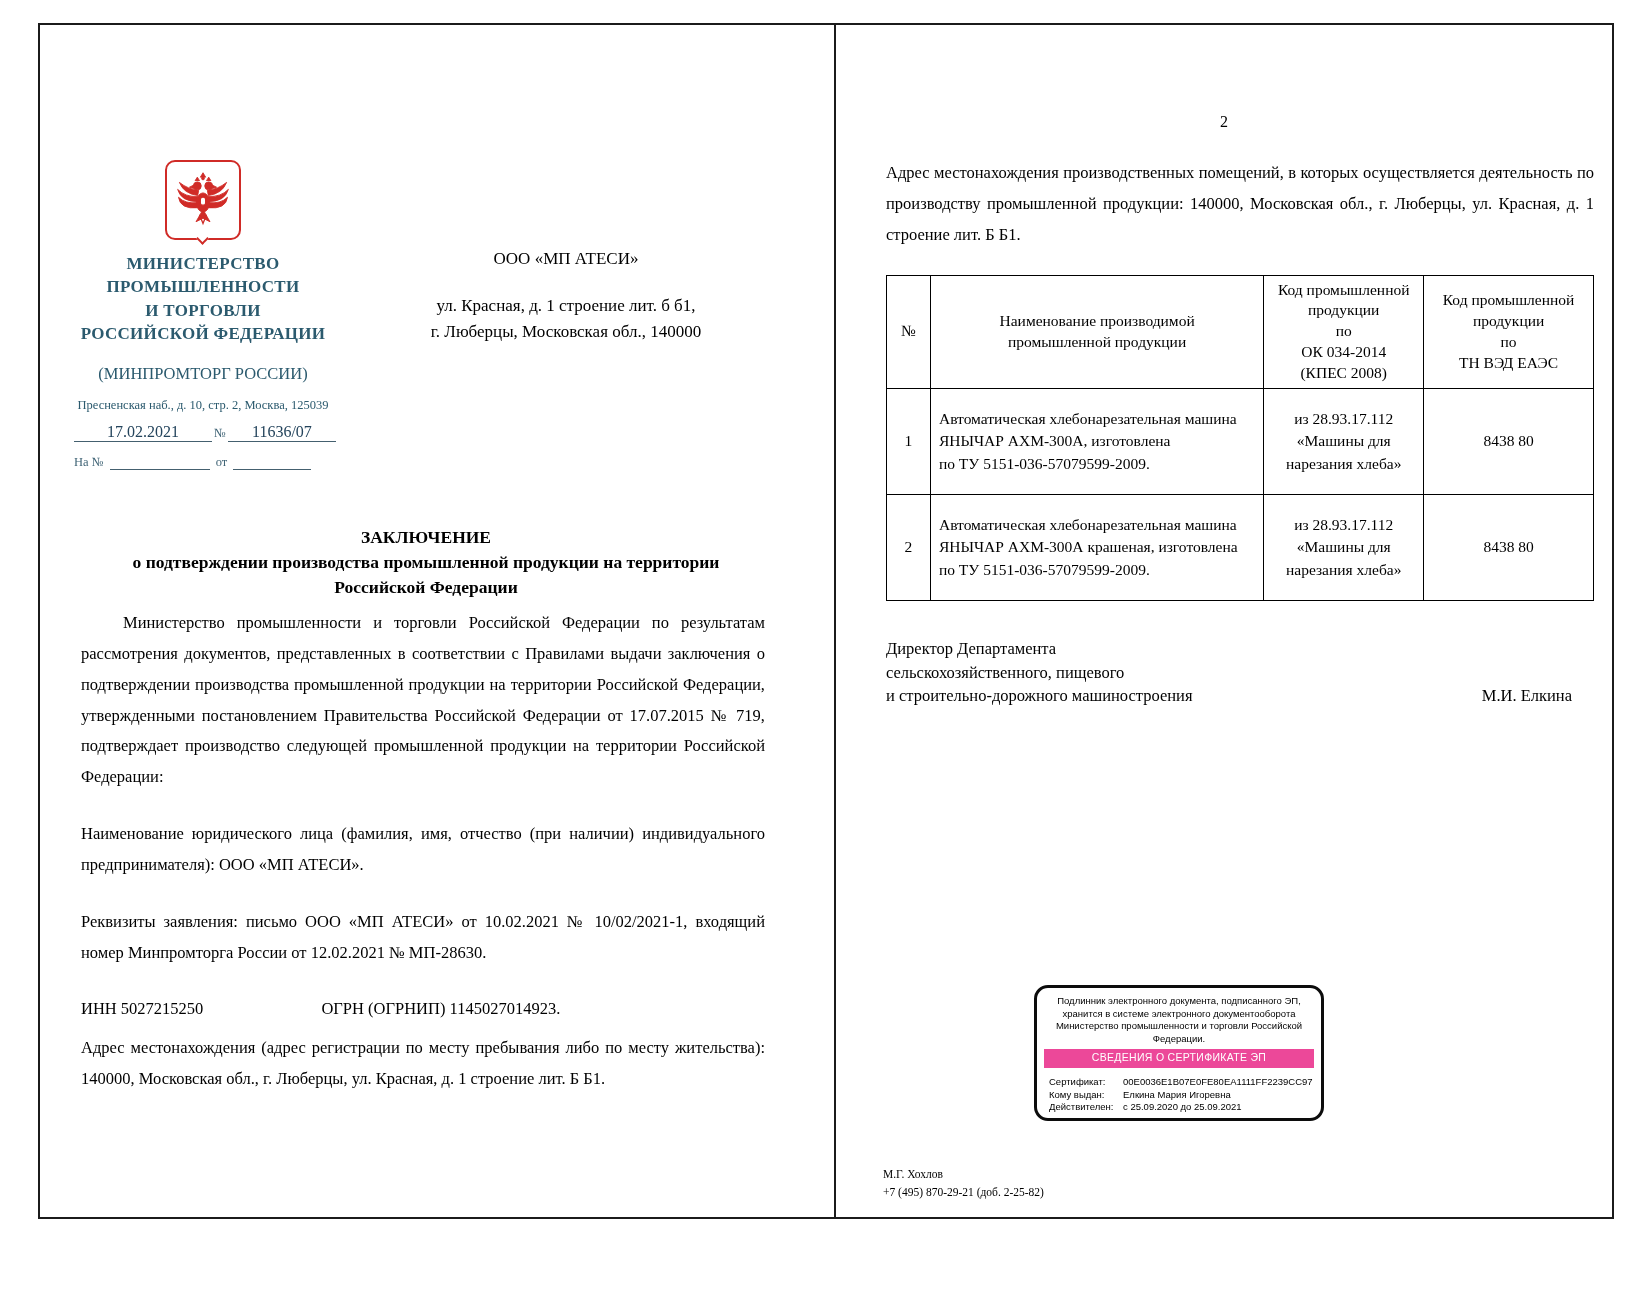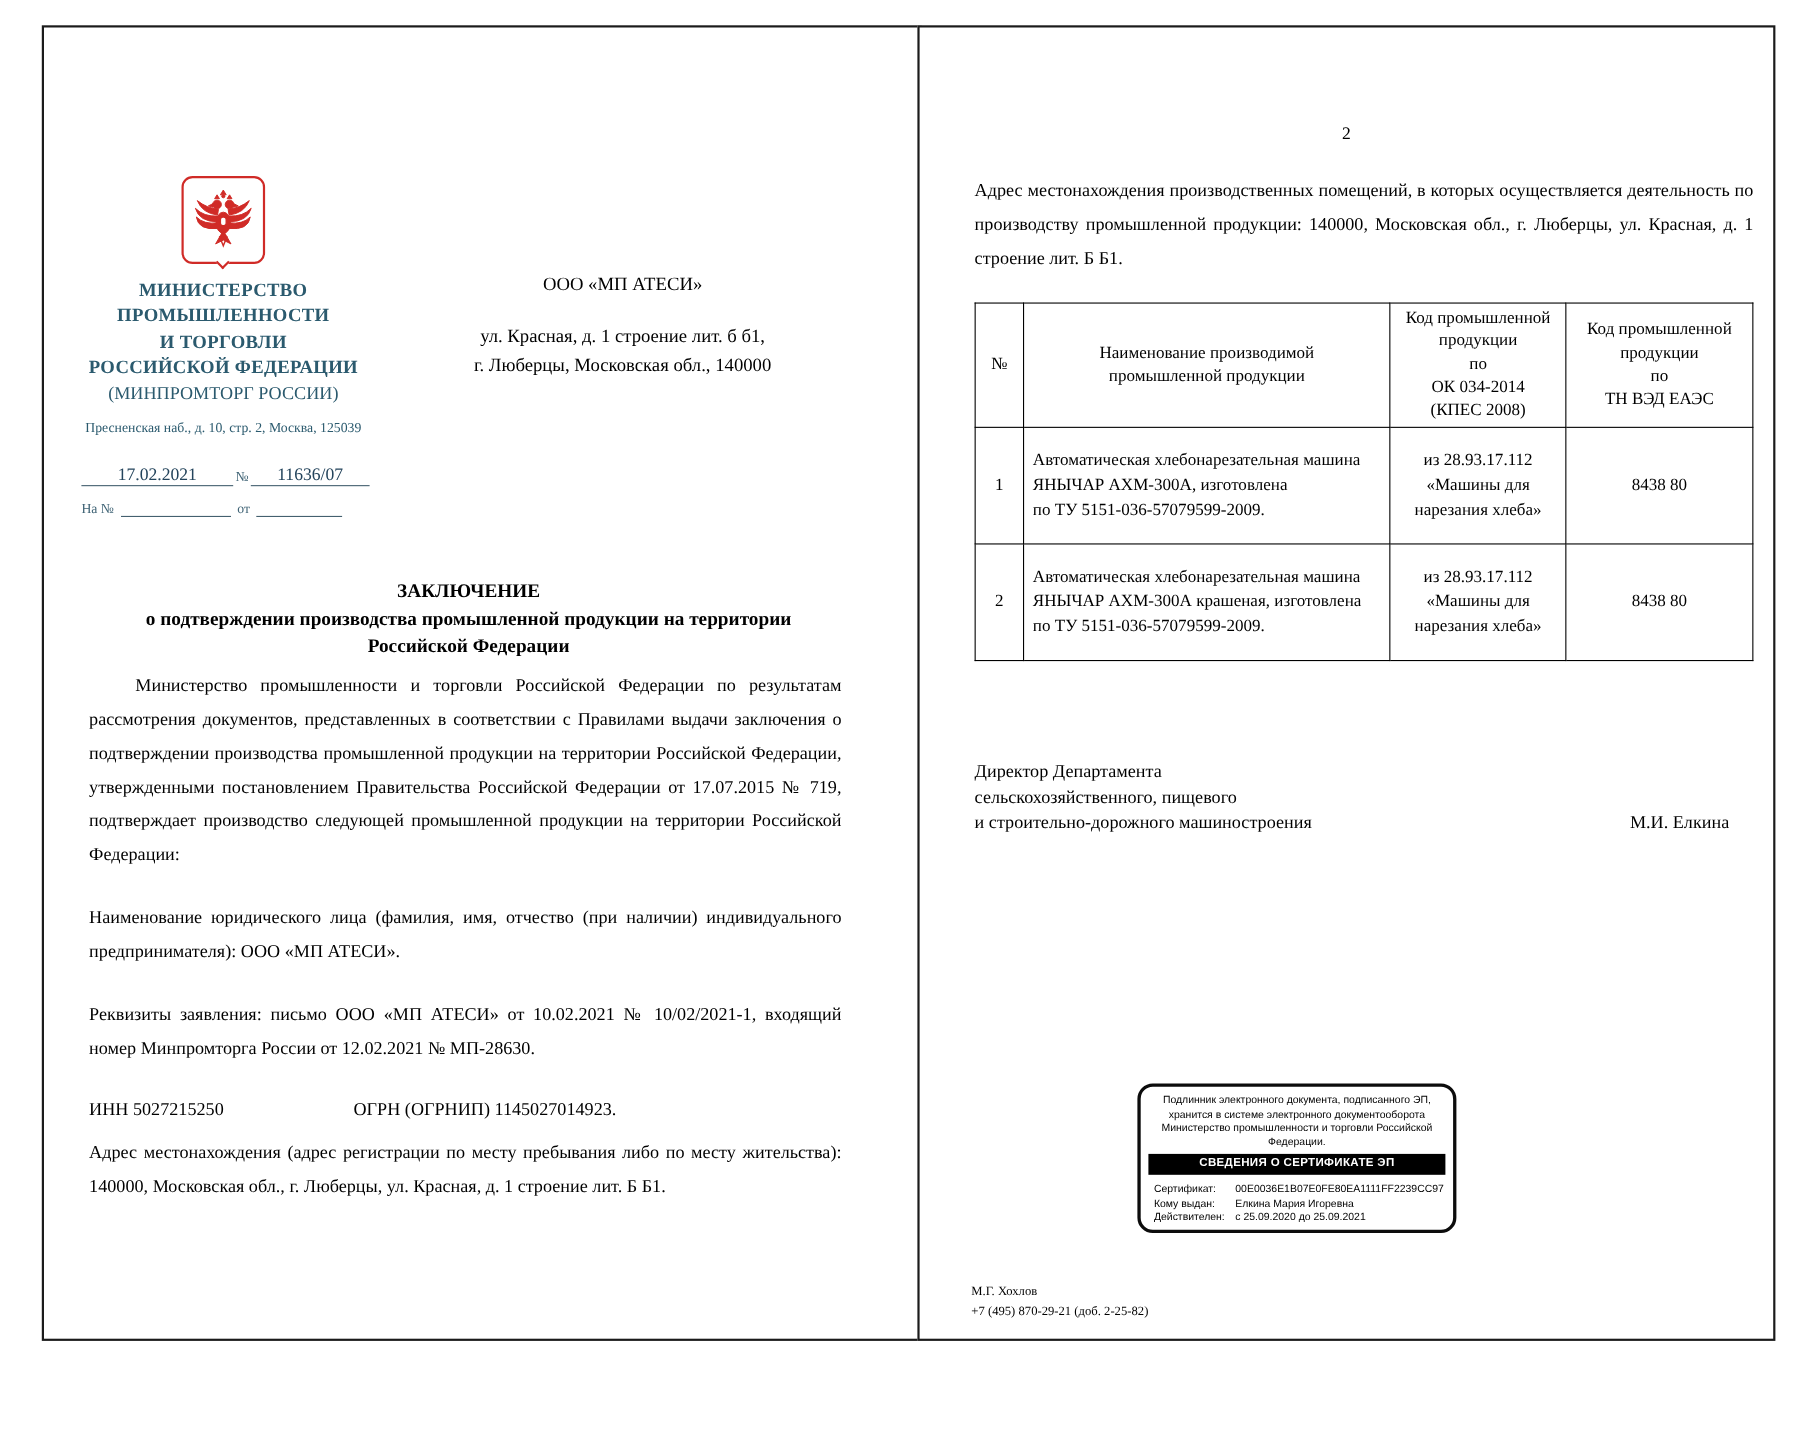--- a/index.html
+++ b/index.html
@@ -18,7 +18,7 @@
                 transform:rotate(45deg);}
   .emblem-frame svg{position:absolute;left:8px;top:7px;}
   .ministry{margin-top:12px;font-weight:bold;font-size:17px;line-height:1.38;letter-spacing:.3px;}
-  .ministry-short{font-size:16.5px;margin-top:2px;}
+  .ministry-short{font-size:16.5px;margin-top:18px;}
   .lh-addr{margin-top:13px;font-size:12.5px;line-height:1.4;}
   .lh-contacts{margin-top:3px;font-size:12.5px;line-height:1.38;}
   .date-row{position:absolute;left:34px;top:398px;width:268px;display:flex;align-items:flex-end;

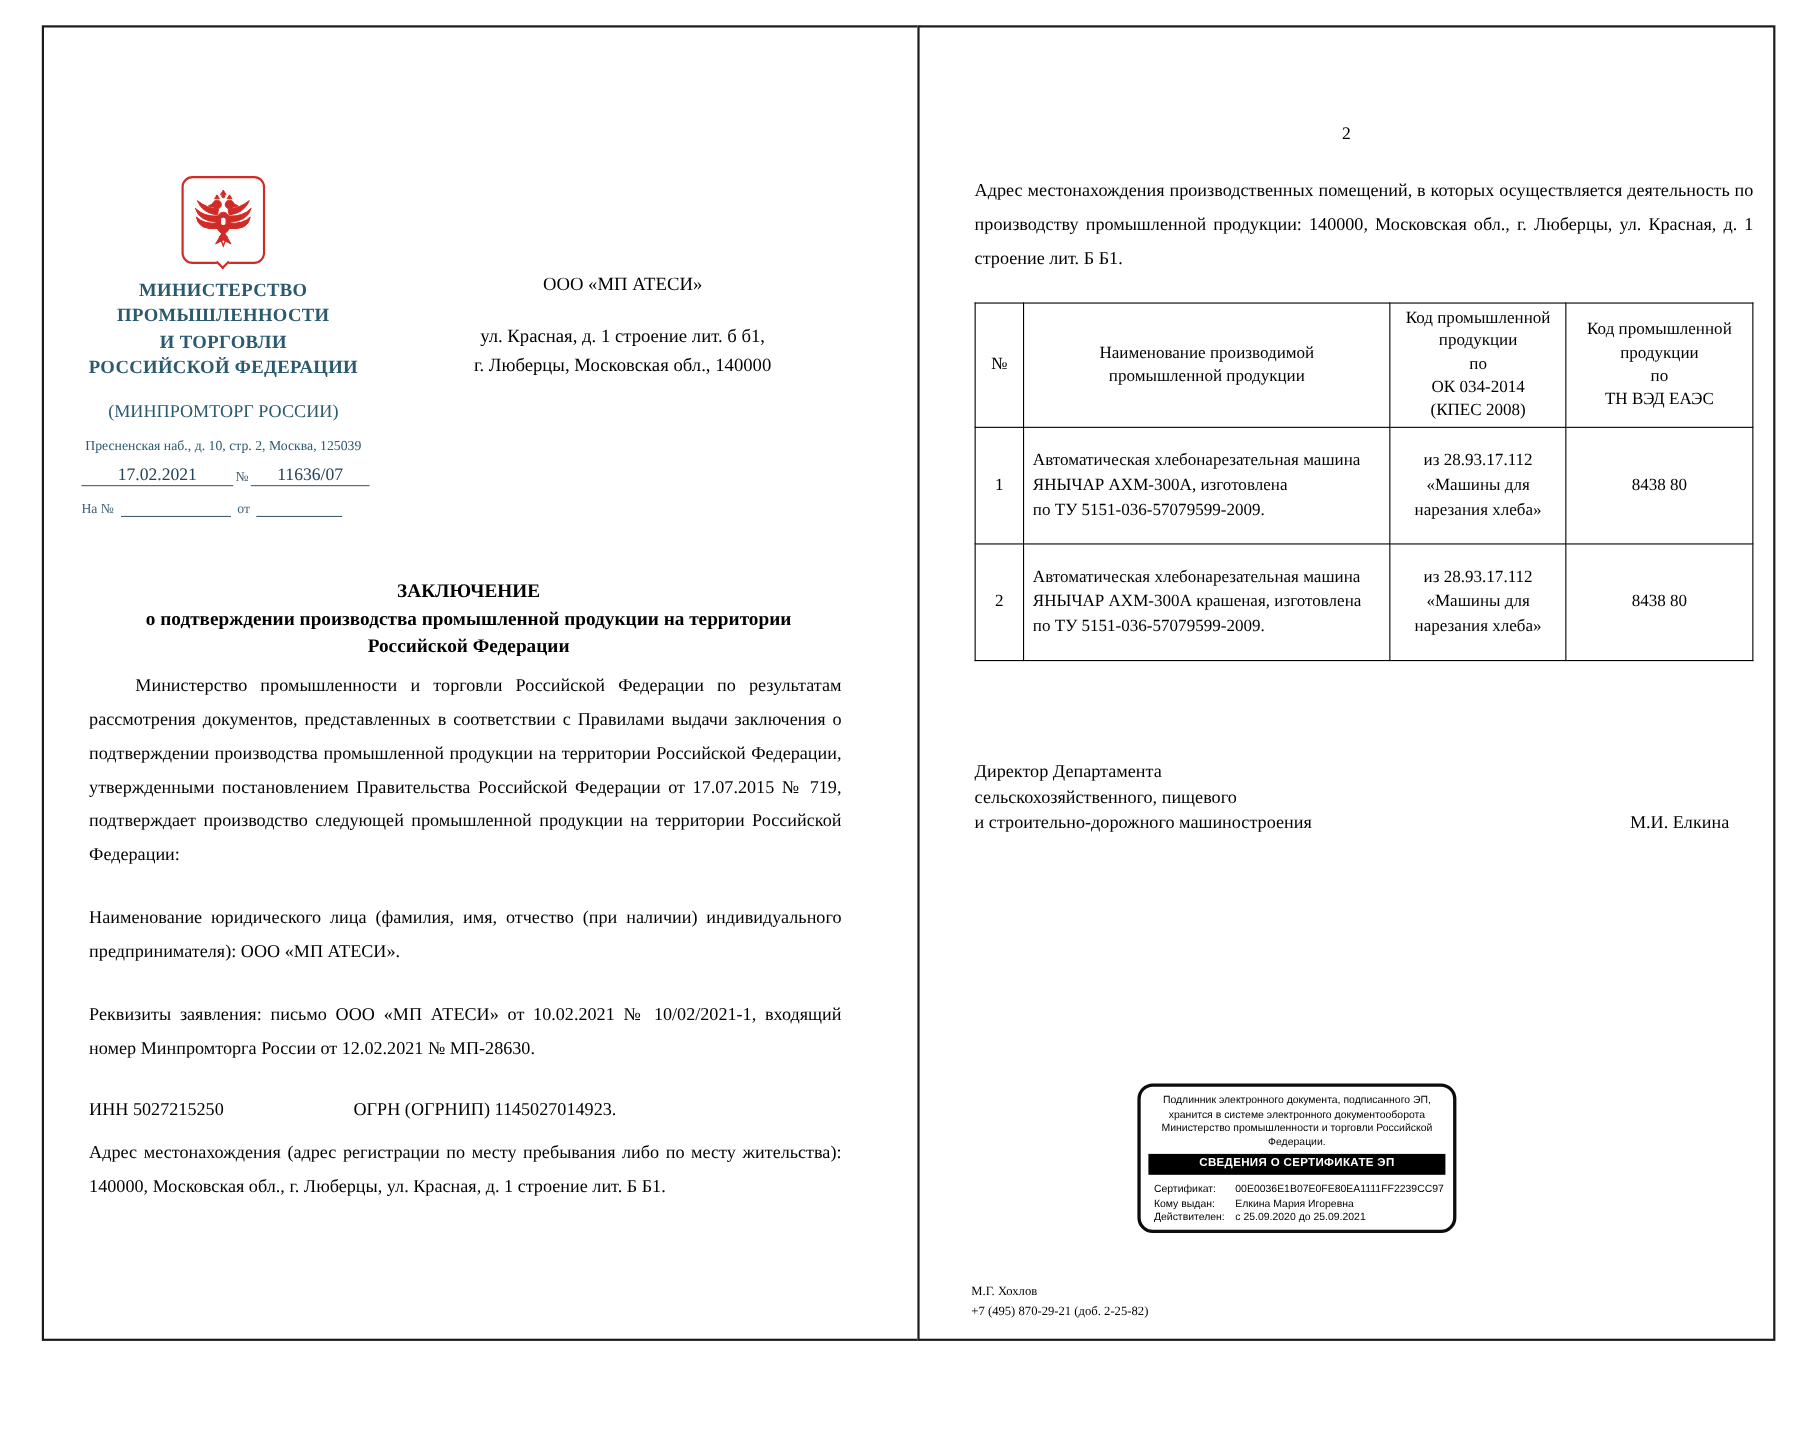--- a/index.html
+++ b/index.html
@@ -64,7 +64,7 @@
   td.c-num{vertical-align:bottom;padding-bottom:26px;}
 
   .validity{margin-top:8px;line-height:1.5;}
-  .signer{position:relative;margin-top:88px;line-height:1.42;width:708px;}
+  .signer{position:relative;margin-top:36px;line-height:1.42;width:708px;}
   .signer .name{position:absolute;right:22px;bottom:0;}
 
   .stamp{position:absolute;left:198px;top:960px;width:290px;height:136px;border:3.5px solid #0c0c0c;

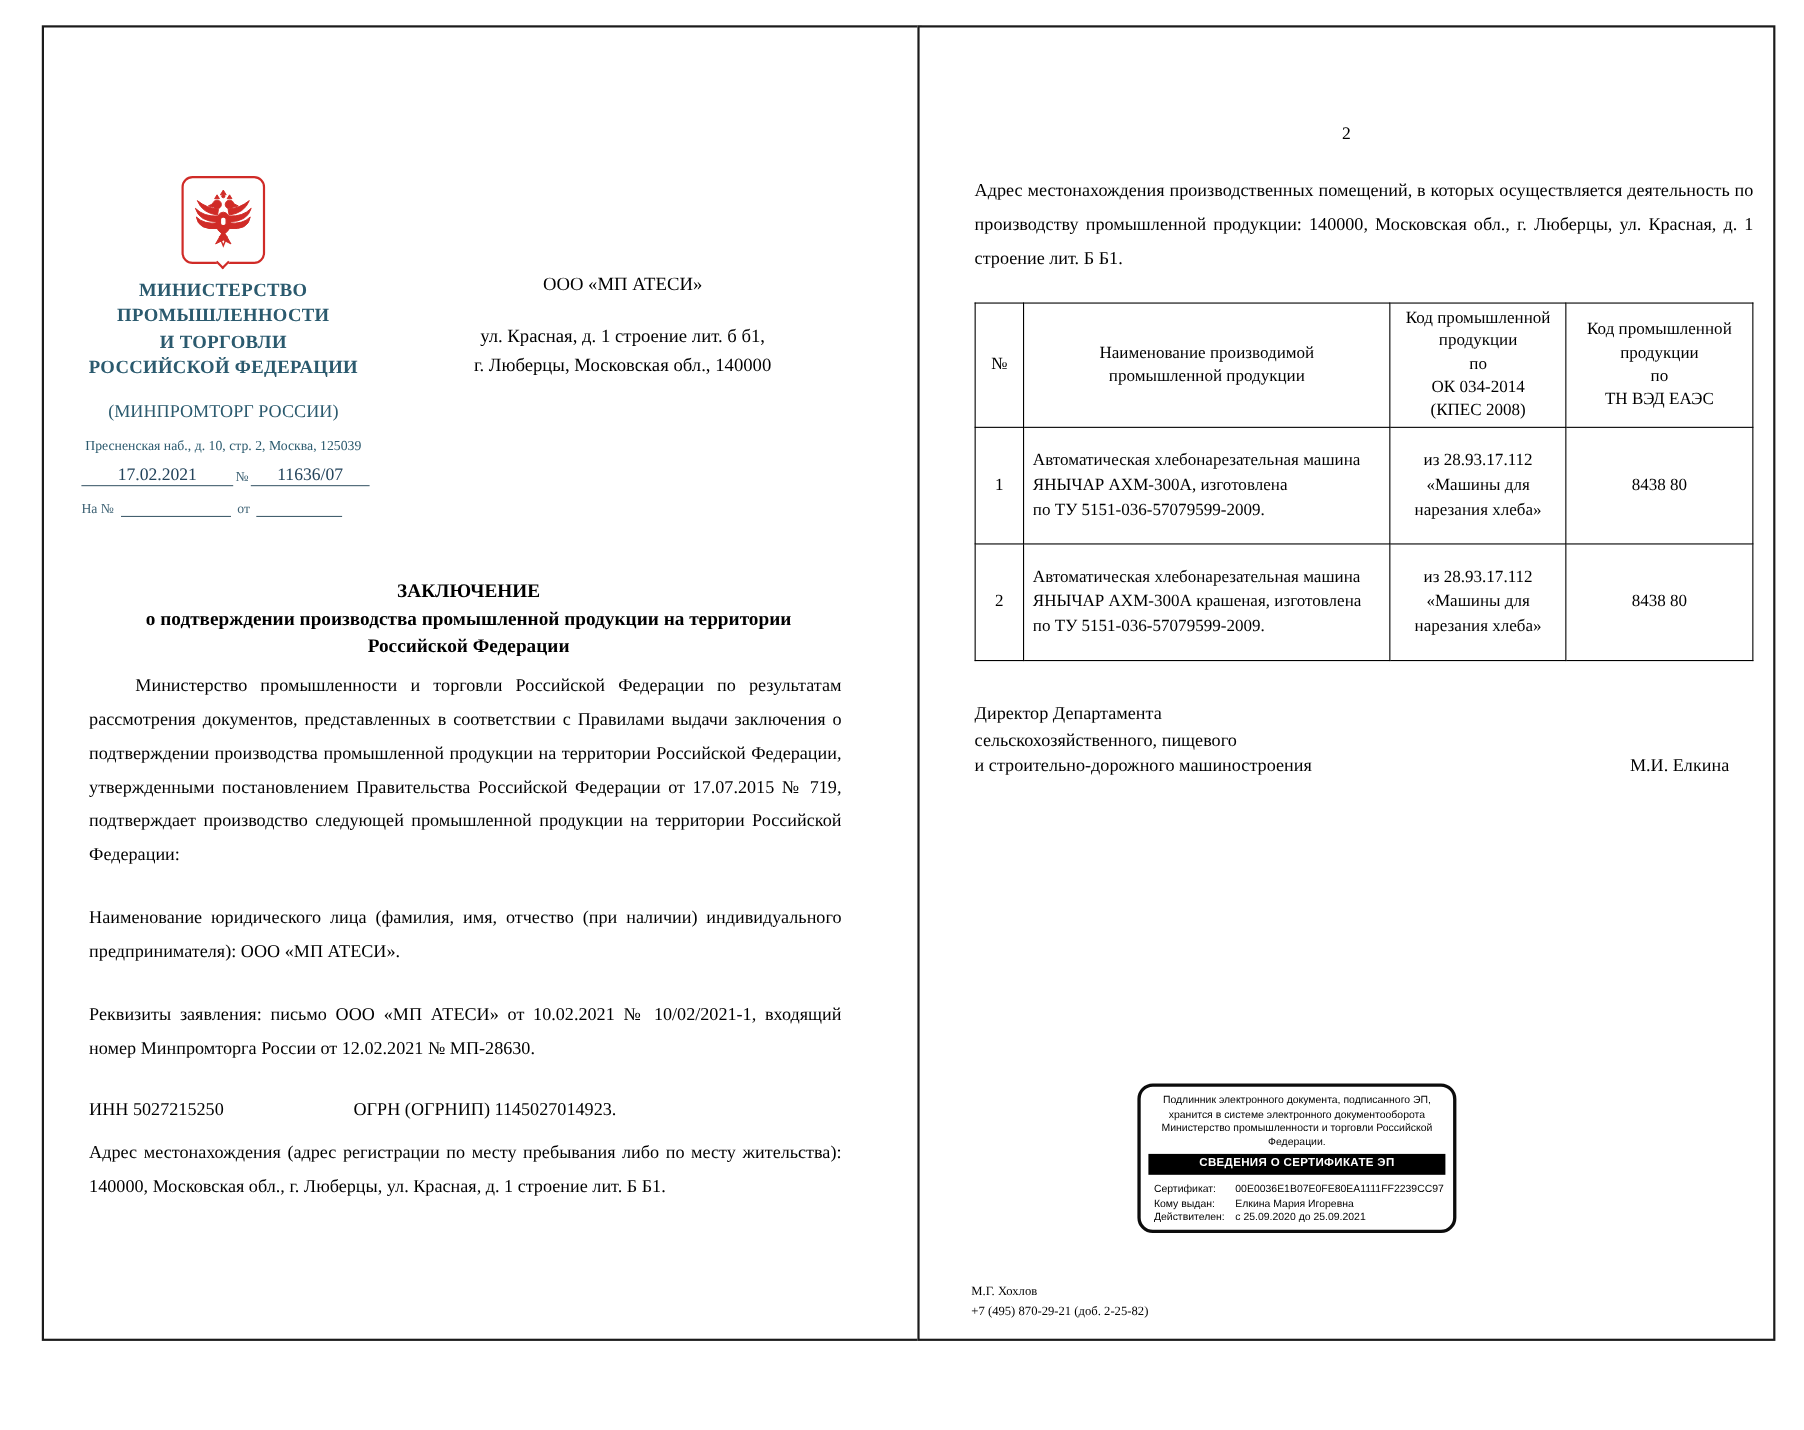--- a/index.html
+++ b/index.html
@@ -71,8 +71,8 @@
          border-radius:14px;background:#fff;box-sizing:border-box;
          font-family:"Liberation Sans", sans-serif;font-size:9.5px;line-height:1.32;}
   .stamp .head{margin:7px 10px 0 10px;text-align:center;}
-  .stamp .bar{margin:4px 7px 0 7px;background:#000000;color:#fff;text-align:center;font-size:10.5px;
-              font-weight:bold;padding:2px 0 3px 0;letter-spacing:.3px;}
+  .stamp .bar{margin:4px 7px 0 7px;background:#ec4899;color:#fff;text-align:center;font-size:10.5px;
+              font-weight:normal;padding:2px 0 3px 0;letter-spacing:.3px;}
   .stamp .certs{margin:8px 10px 0 12px;}
   .stamp .certs .row{display:flex;}
   .stamp .certs .lbl{width:74px;flex:none;}

